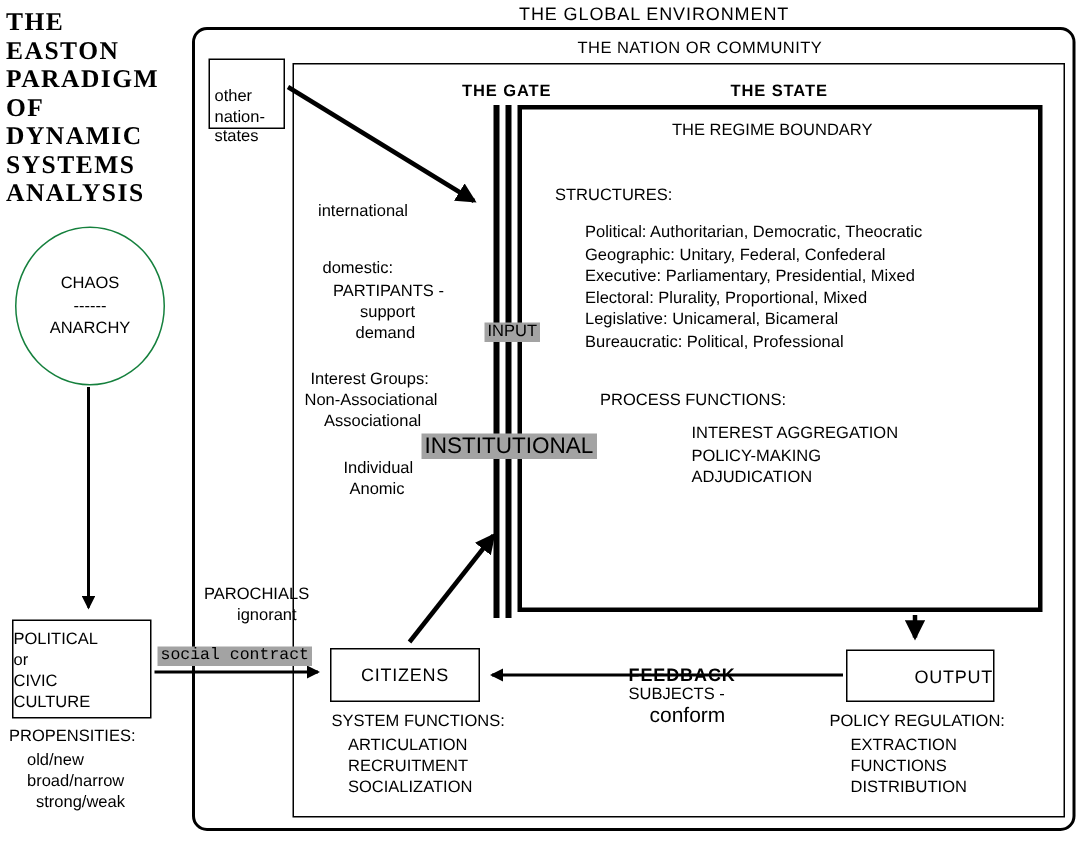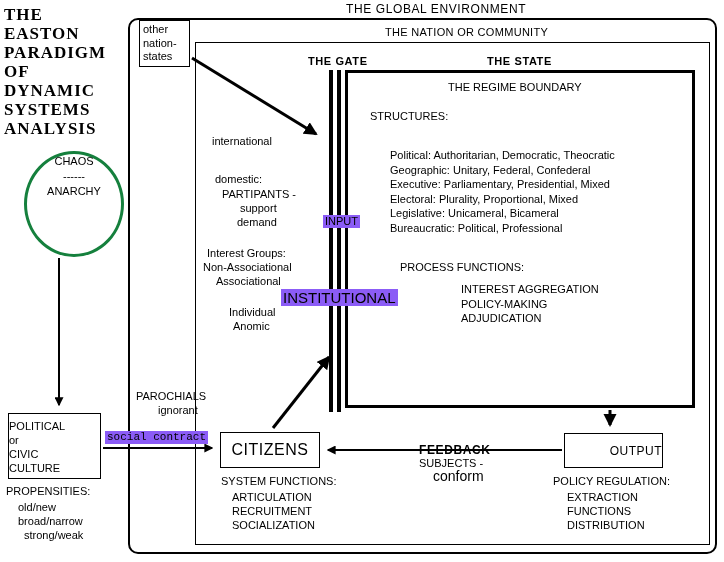--- a/index.html
+++ b/index.html
@@ -84,7 +84,7 @@
     <div>ADJUDICATION</div>
   </div>
 
-  <div class="fillbox" style="left:139px;top:20px;width:51px;height:47px;padding:2px 3px;font-size:11px;line-height:13.5px;">
+  <div class="fillbox" style="left:139px;top:39px;width:51px;height:47px;padding:18px 3px;font-size:11px;line-height:13.5px;">
     <div>other</div>
     <div>nation-</div>
     <div>states</div>

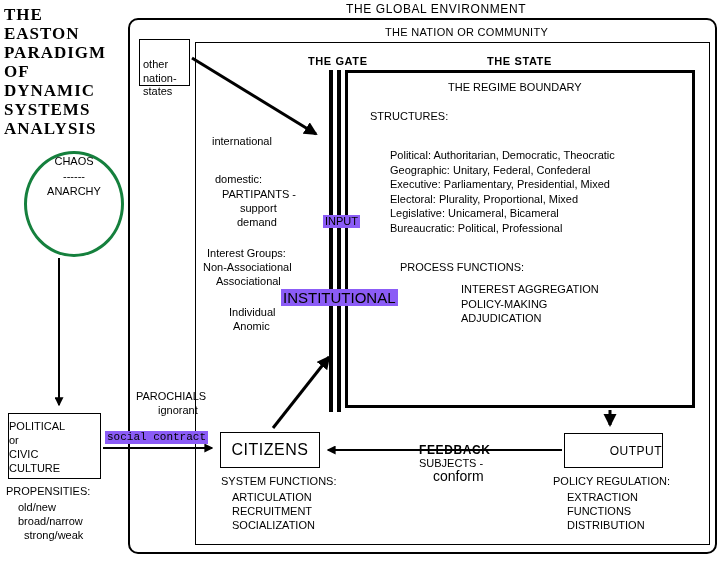--- a/index.html
+++ b/index.html
@@ -68,7 +68,7 @@
     <line x1="610" y1="410" x2="610" y2="425" stroke="#000" stroke-width="3" marker-end="url(#ah)"></line>
   </svg>
 
-  <div class="lbl" style="left:370px;top:110px;">STRUCTURES:</div>
+  <div class="lbl" style="left:370px;top:124px;">STRUCTURES:</div>
   <div class="list" style="left:390px;top:148px;">
     <div>Political: Authoritarian, Democratic, Theocratic</div>
     <div>Geographic: Unitary, Federal, Confederal</div>

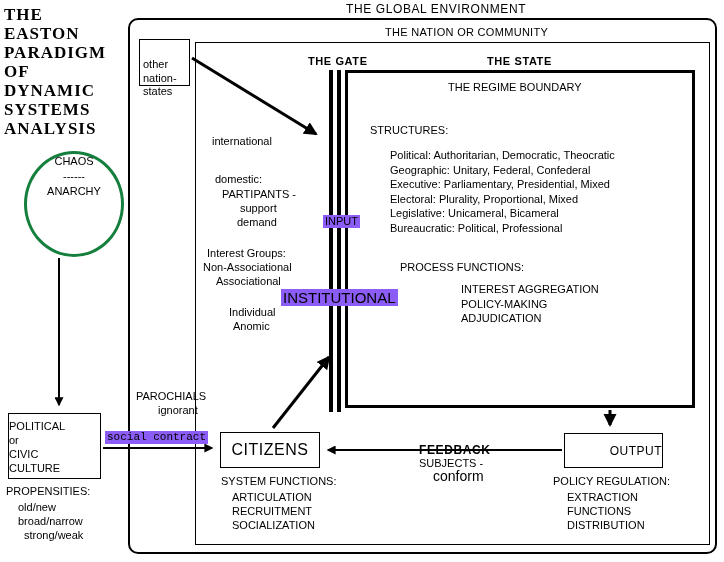--- a/index.html
+++ b/index.html
@@ -107,7 +107,7 @@
   <div class="lbl" style="left:136px;top:390px;">PAROCHIALS</div>
   <div class="lbl" style="left:158px;top:404px;">ignorant</div>
 
-  <div style="position:absolute;left:24px;top:151px;width:100px;height:106px;border:3px solid #15803d;border-radius:50%;display:flex;flex-direction:column;align-items:center;font-size:11px;line-height:15px;background:#fff;">
+  <div style="position:absolute;left:10px;top:151px;width:100px;height:106px;border:1px solid #15803d;border-radius:50%;display:flex;flex-direction:column;align-items:center;justify-content:center;font-size:11px;line-height:15px;background:#fff;">
     <div>CHAOS</div>
     <div>------</div>
     <div>ANARCHY</div>

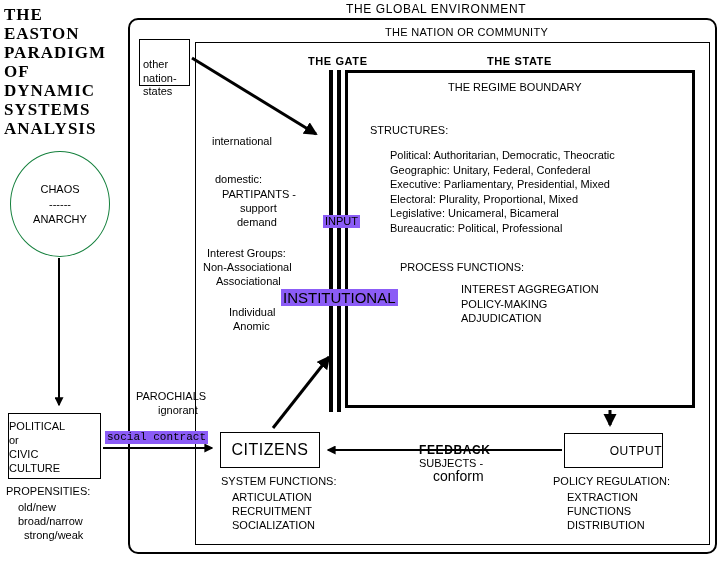--- a/index.html
+++ b/index.html
@@ -23,7 +23,7 @@
     font-size:17px; line-height:19px; letter-spacing:1px; white-space:nowrap;
   }
   svg.arrows { position:absolute; left:0; top:0; pointer-events:none; }
-  .onwhite { background:#8b5cf6; padding:0 2px; }
+  .onwhite { background:#a3a3a3; padding:0 2px; }
 </style>
 </head>
 <body>

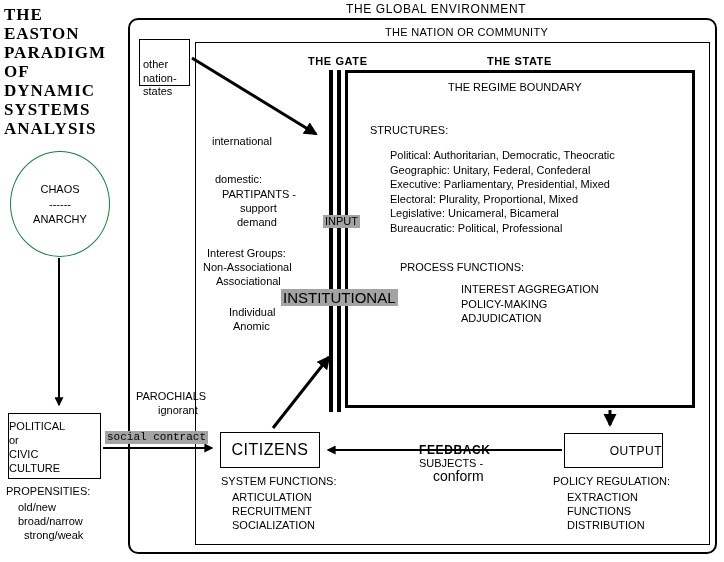--- a/index.html
+++ b/index.html
@@ -121,7 +121,7 @@
   </div>
   <div class="lbl onwhite" style="left:105px;top:431px;font-family:Liberation Mono, monospace;">social contract</div>
 
-  <div class="fillbox" style="left:220px;top:432px;width:100px;height:36px;display:flex;align-items:center;justify-content:center;font-size:16px;letter-spacing:.5px;">
+  <div class="fillbox" style="left:220px;top:432px;width:100px;height:36px;display:flex;align-items:center;justify-content:center;font-size:12px;letter-spacing:.5px;">
     <span>CITIZENS</span>
   </div>
 

